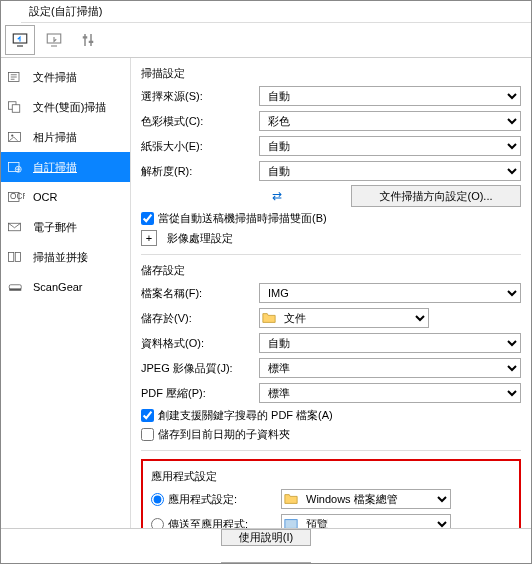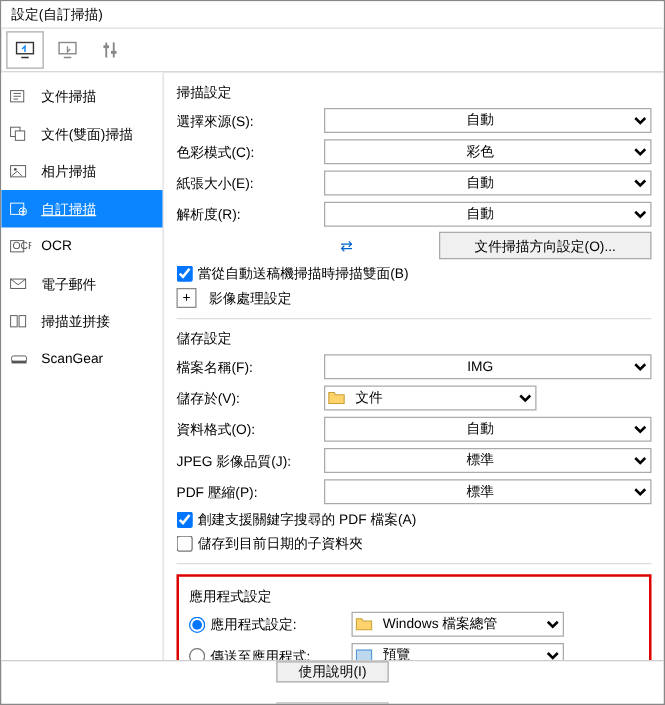--- a/index.html
+++ b/index.html
@@ -4,7 +4,7 @@
 <style>
 * { box-sizing: border-box; margin: 0; padding: 0; font-family: "Microsoft JhengHei", "Segoe UI", sans-serif; font-size: 11px; }
 body { background: #fff; width: 532px; height: 564px; border: 1px solid #888; overflow: hidden; }
-.titlebar { height: 22px; padding: 3px 8px; border-bottom: 1px solid #ddd; background:#fff; }
+.titlebar { height: 22px; padding: 3px 8px; border-bottom: 1px solid #ddd; background:#fff;margin-left:20px; }
 .toolbar { height: 35px; border-bottom: 1px solid #ccc; display:flex; align-items:center; padding:0 4px; gap:4px;}
 .tool-btn { width:30px; height:30px; border:1px solid transparent; display:flex; align-items:center; justify-content:center; }
 .tool-btn.active { border:1px solid #aaa; background:#fff;}

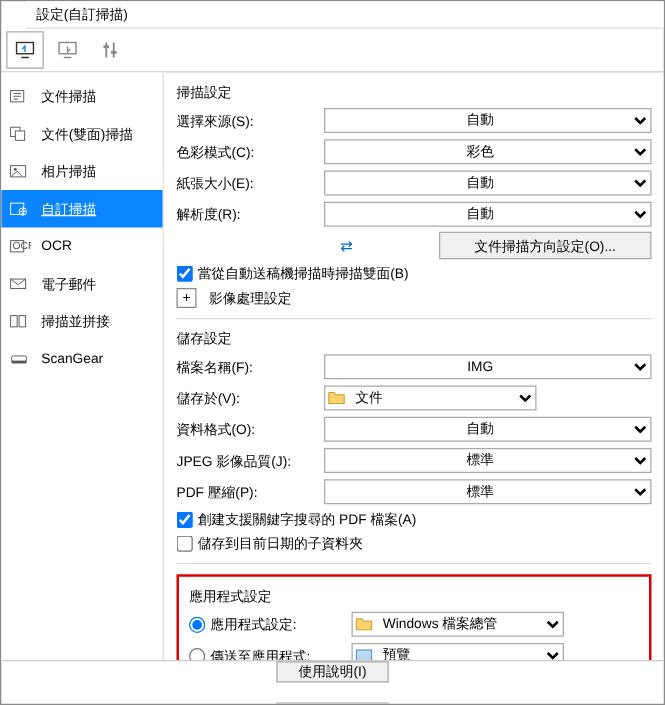--- a/index.html
+++ b/index.html
@@ -18,7 +18,7 @@
 .section-title { margin:2px 0 4px 0; }
 .form-row { display:flex; align-items:center; margin:3px 0; min-height:22px; }
 .form-label { width:118px; text-align:left; padding-right:4px;}
-.form-field { flex:1;text-align:center; }
+.form-field { flex:1; }
 select, input[type=text] { width:170px; height:20px; border:1px solid #aaa; background:#fff; padding:0 4px; font-size:11px;}
 .swap-btn { width:24px; height:20px; border:none; background:transparent; color:#0066cc; font-size:12px; cursor:pointer; margin-left:6px;}
 .wide-btn { width:170px; height:22px; border:1px solid #aaa; background:#f0f0f0; cursor:pointer; font-size:11px;}

